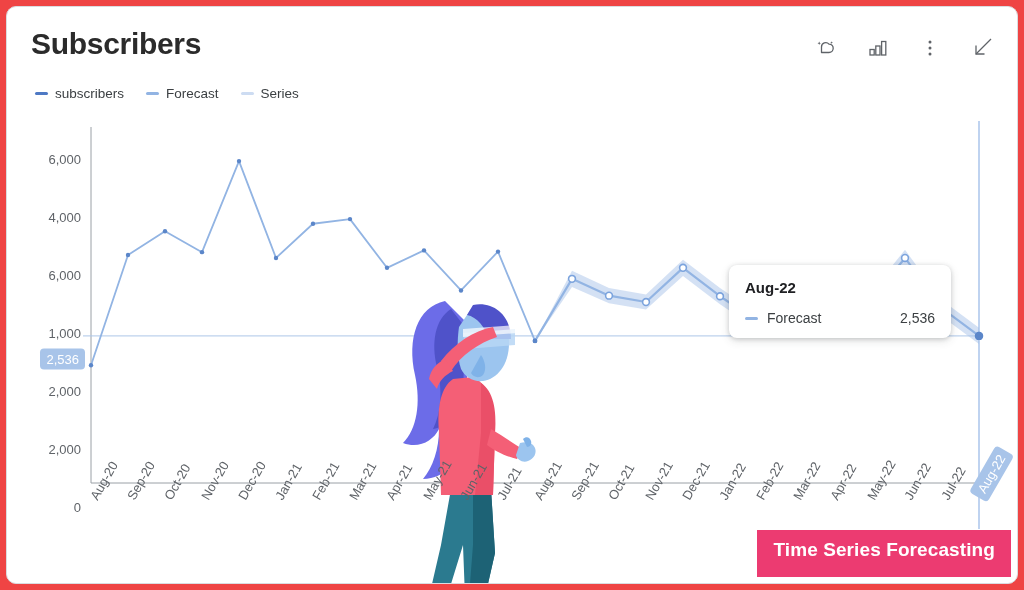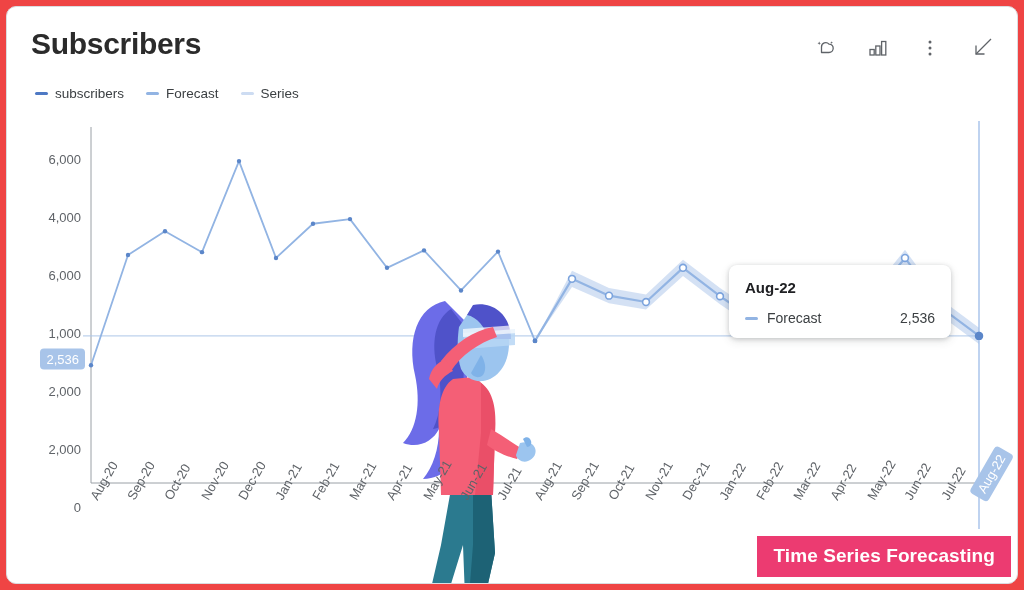--- a/index.html
+++ b/index.html
@@ -174,7 +174,7 @@
     color: #ffffff;
     font-size: 19px;
     font-weight: bold;
-    padding: 9px 16px 10px 16px;
+    padding: 9px 16px 16px 16px;
     letter-spacing: 0.1px;
   }
   .illustration {

